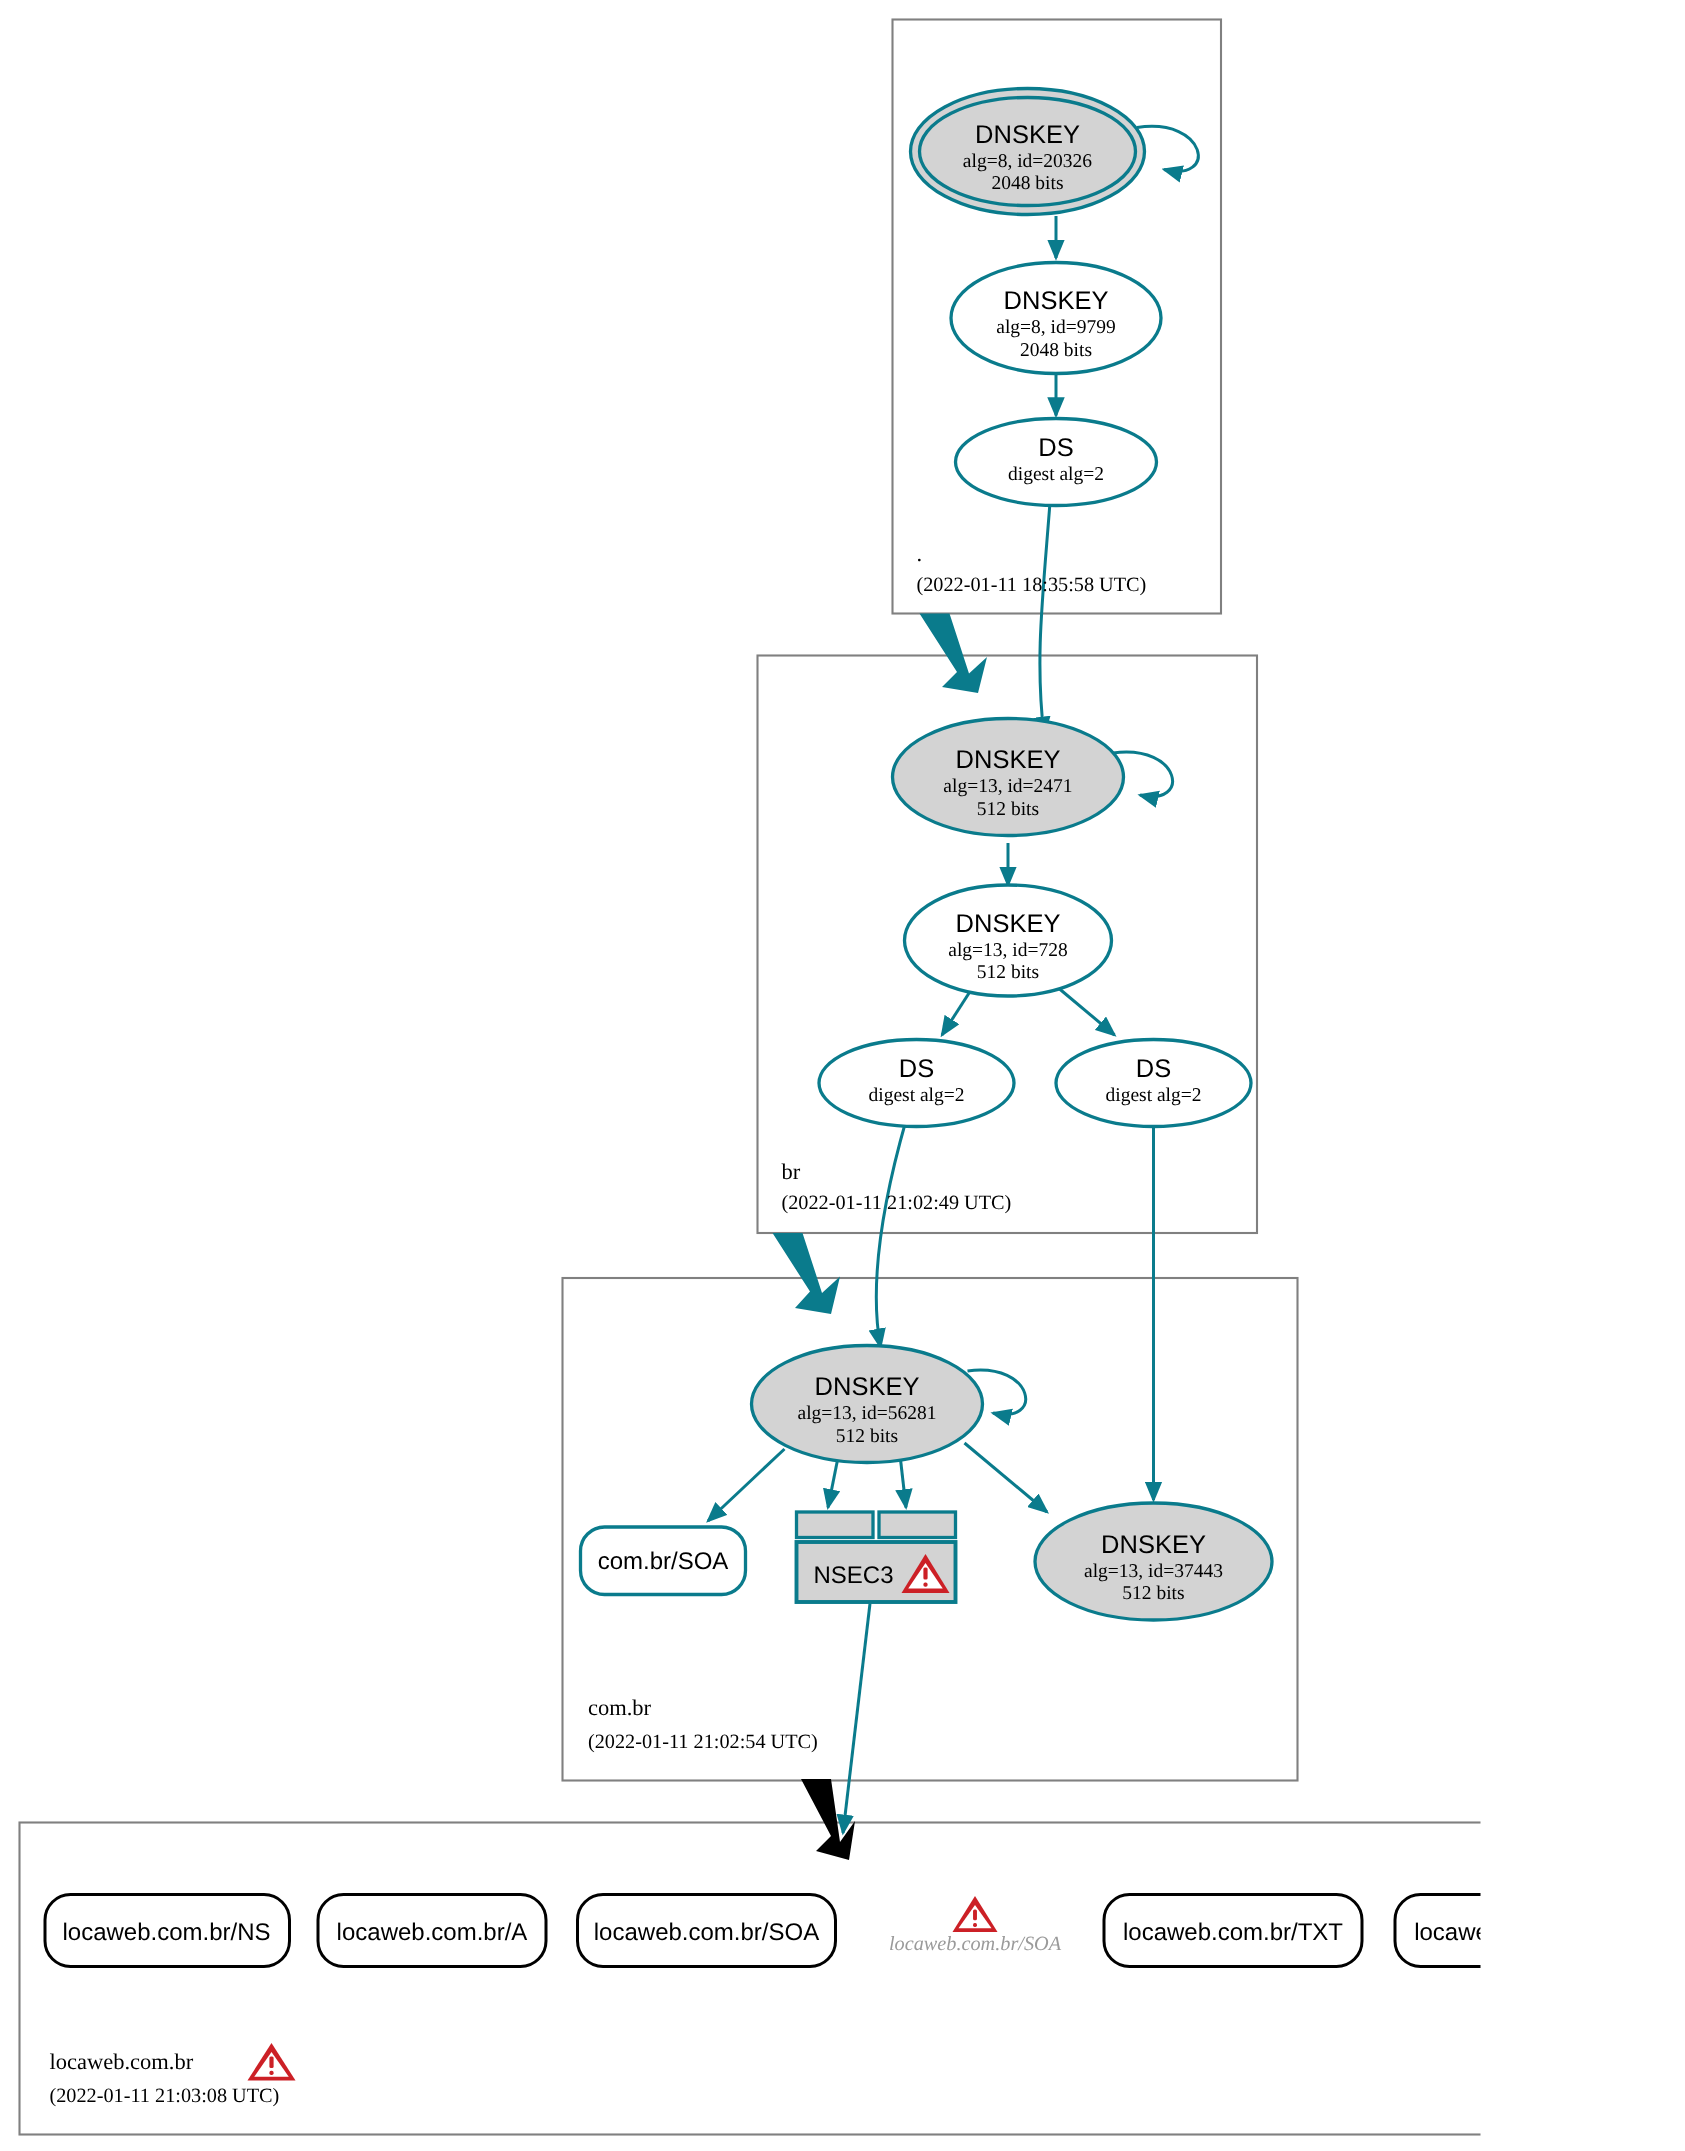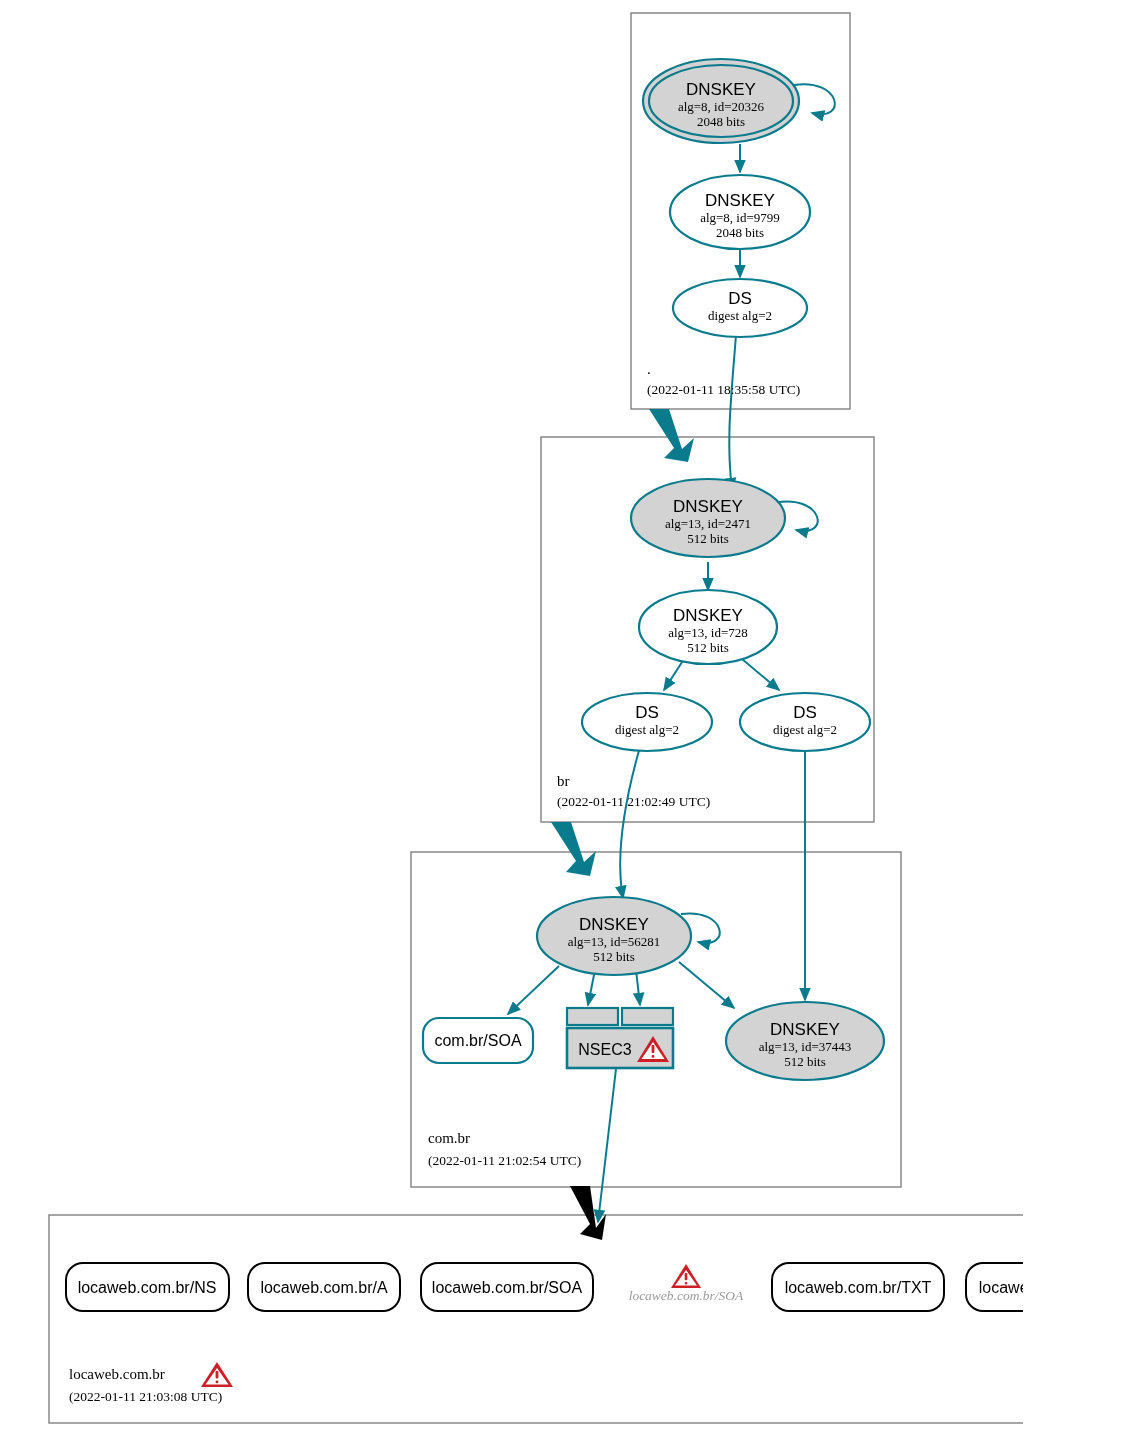--- a/index.html
+++ b/index.html
@@ -17,7 +17,6 @@
     height: 1434px;
     background: #ffffff;
     overflow: hidden;
-    margin-left: 36px;
   }
   svg#graph {
     position: absolute;

